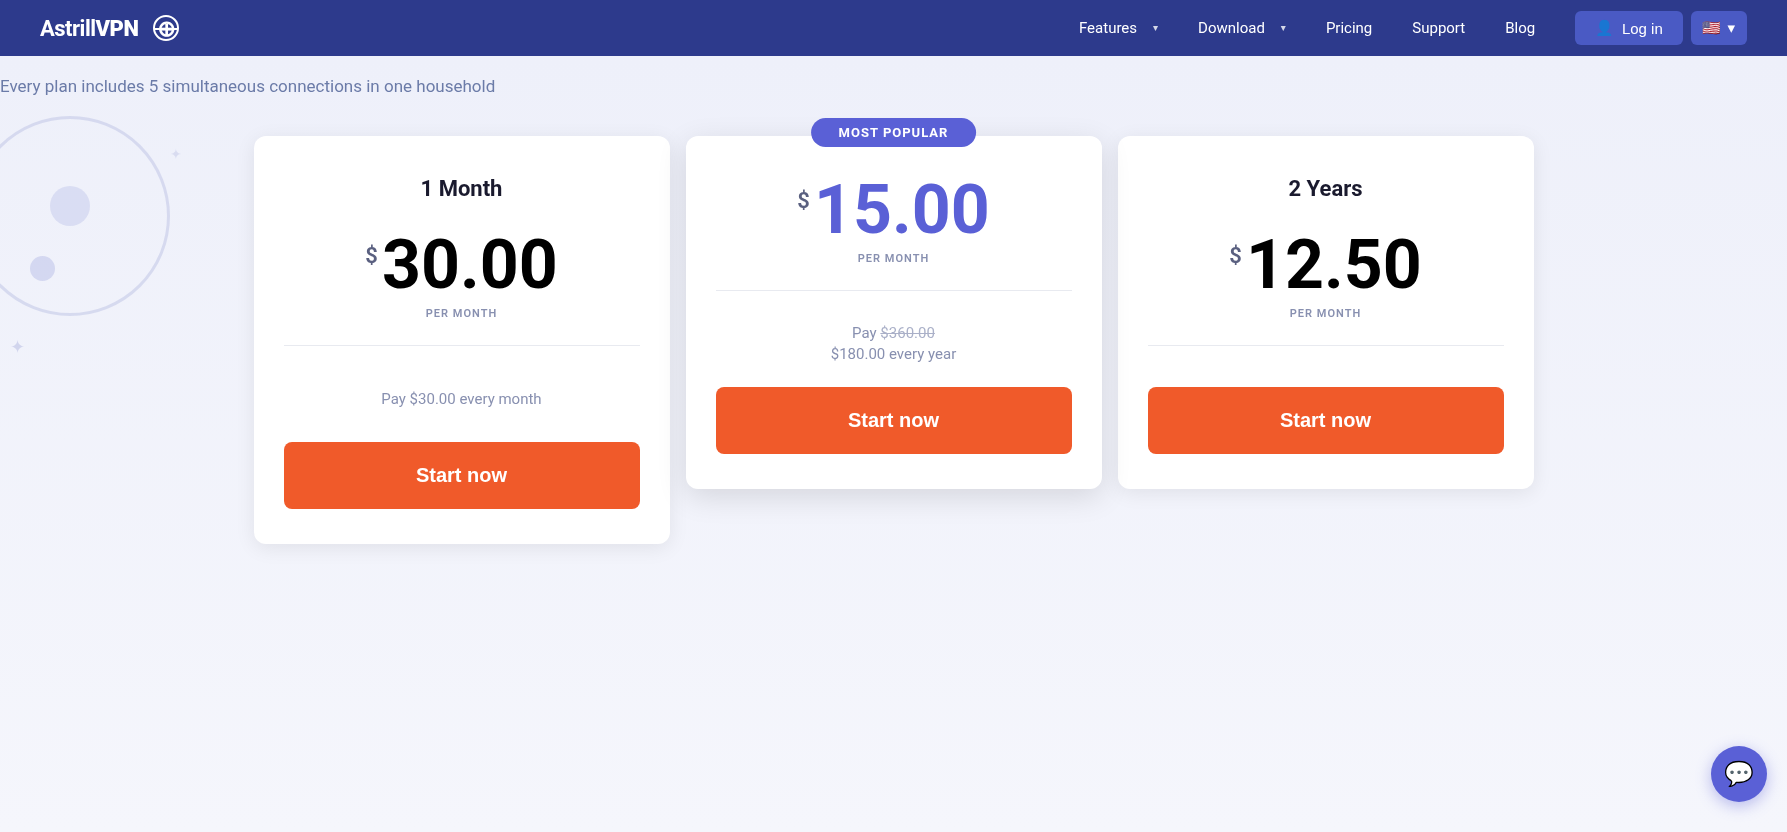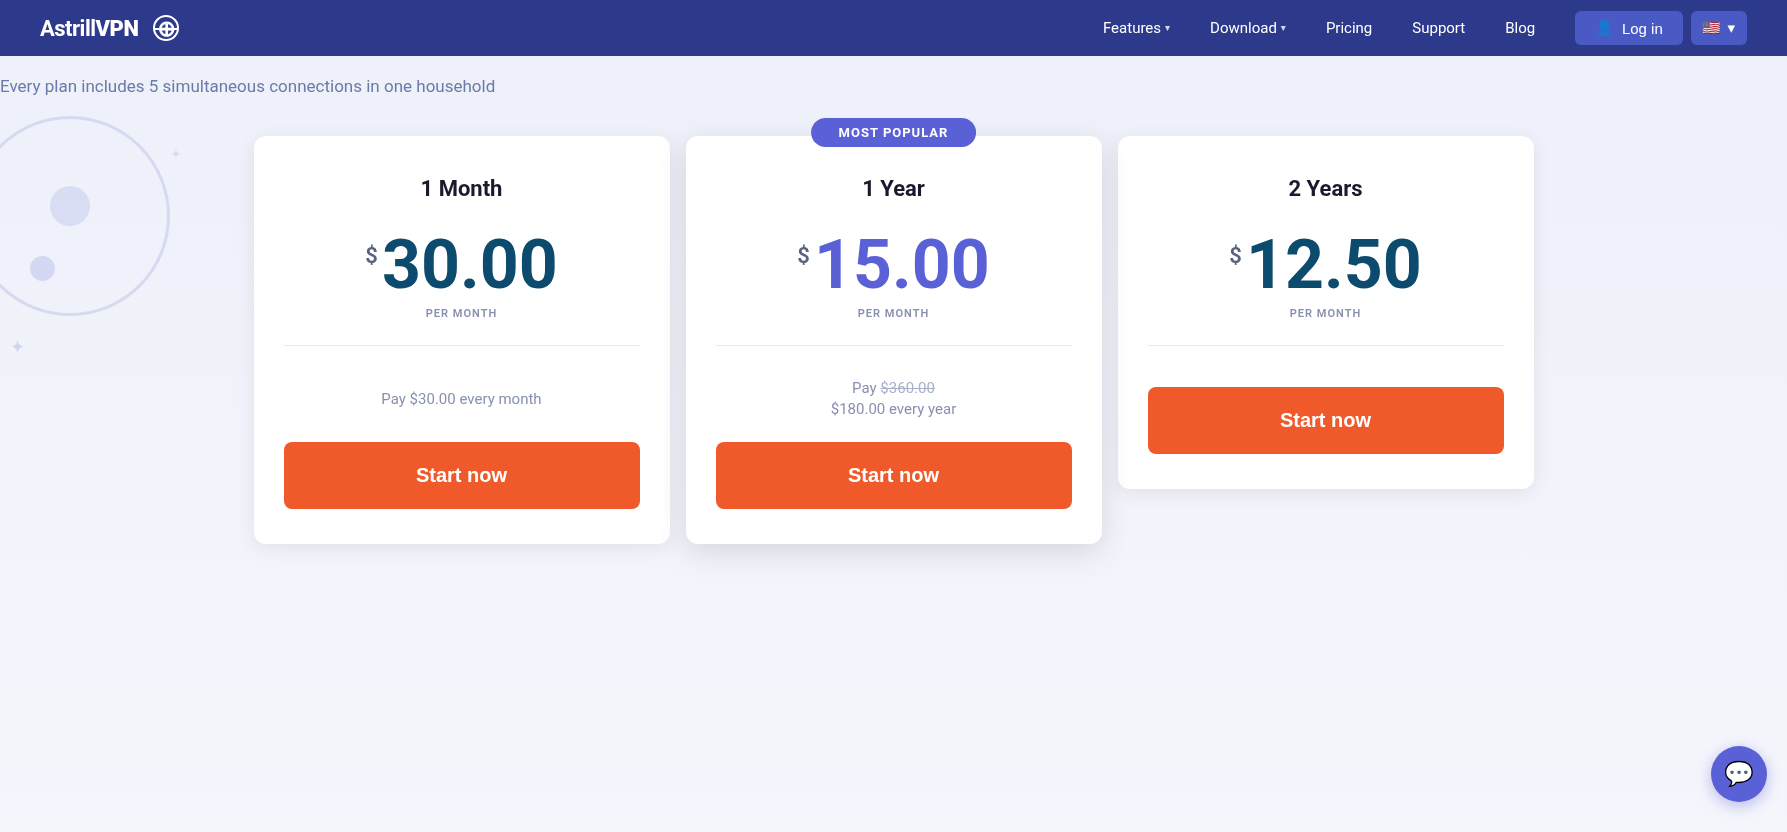--- a/index.html
+++ b/index.html
@@ -61,7 +61,7 @@
       padding: 0 20px;
       display: flex;
       align-items: center;
-      gap: 4px;
+      gap: 16px;
       height: 56px;
       line-height: 56px;
     }

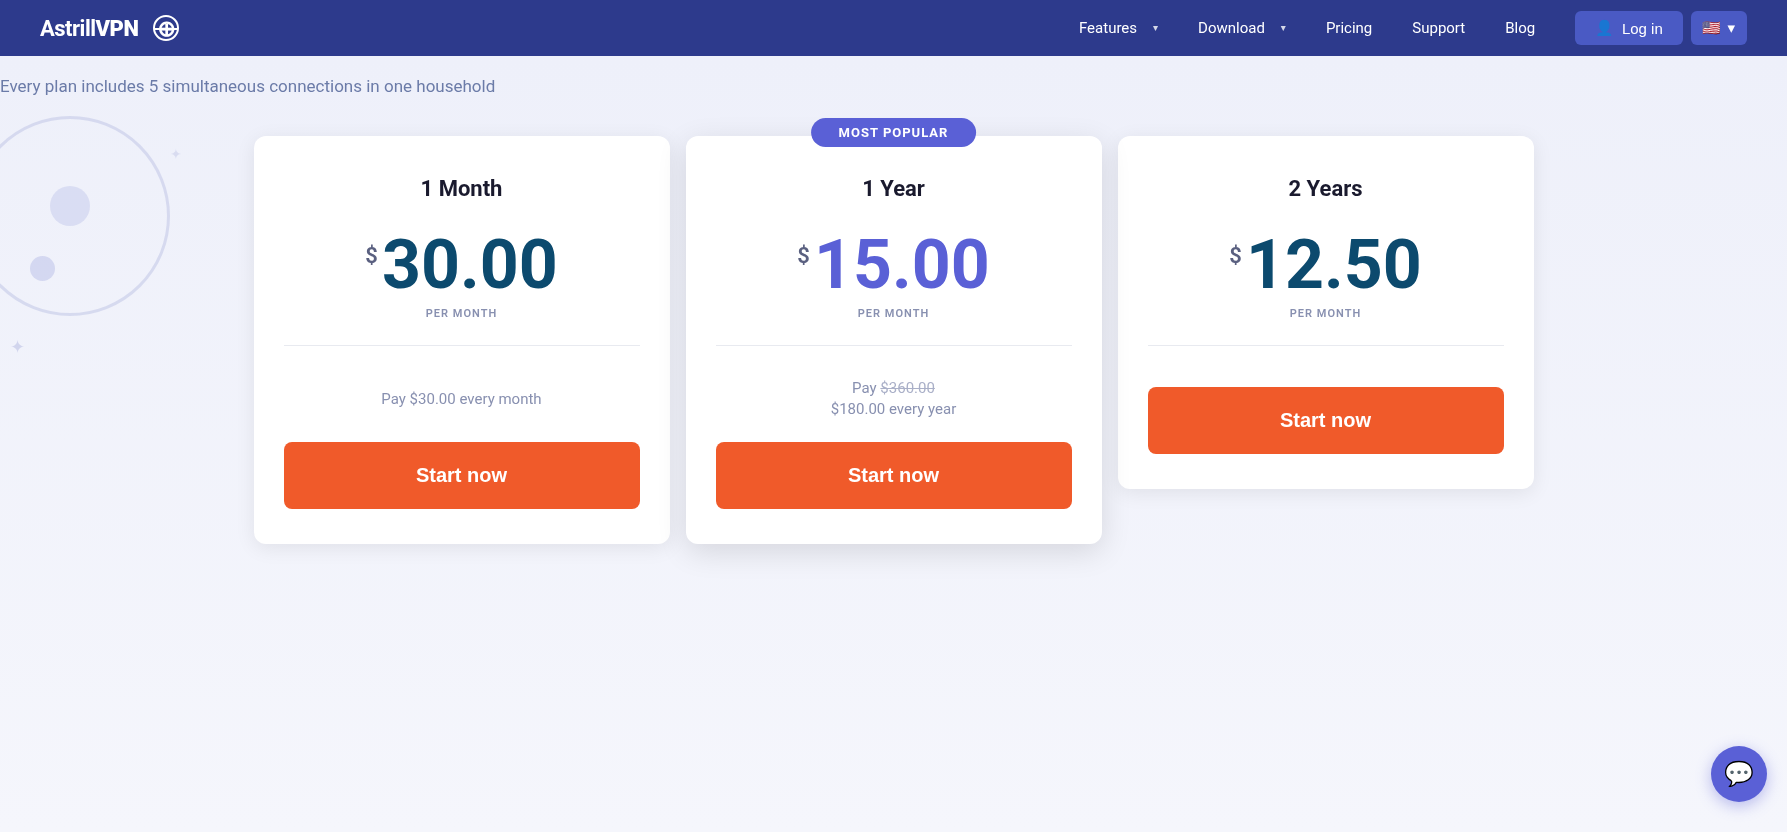--- a/index.html
+++ b/index.html
@@ -381,7 +381,6 @@
 
     <div class="pricing-card featured">
       <div class="most-popular-badge">MOST POPULAR</div>
-      <div class="plan-name">1 Year</div>
       <div class="price-row">
         <span class="price-dollar">$</span>
         <span class="price-amount featured-price">15.00</span>

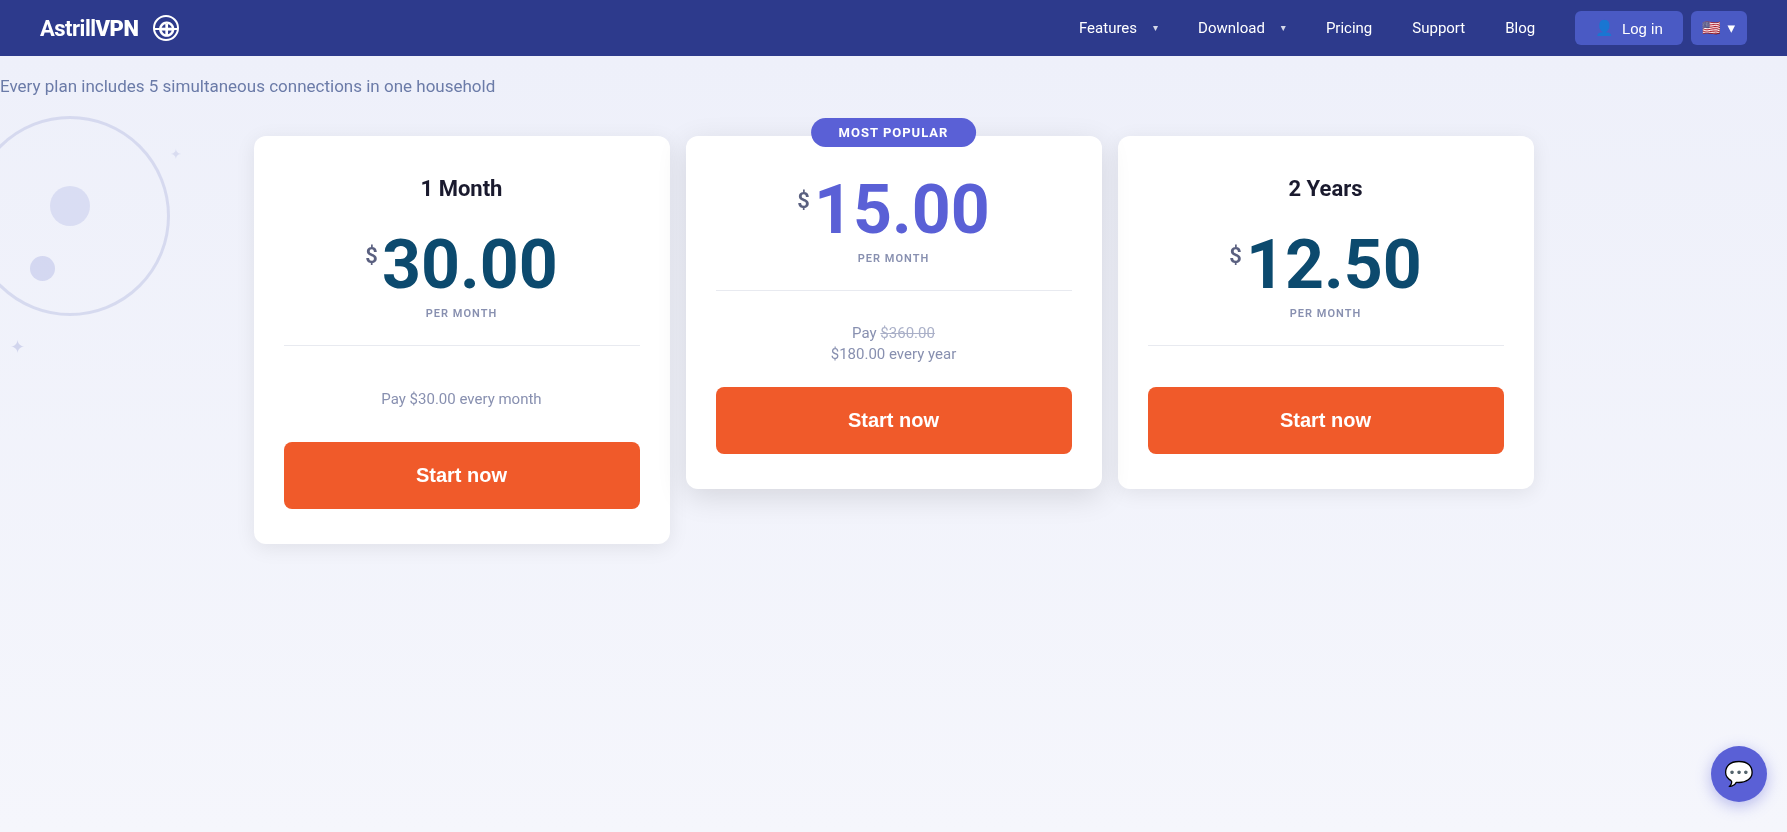--- a/index.html
+++ b/index.html
@@ -248,7 +248,7 @@
     .price-amount {
       font-size: 68px;
       font-weight: 700;
-      color: #0c4a6e;
+      color: #000000;
       line-height: 1;
     }
 

